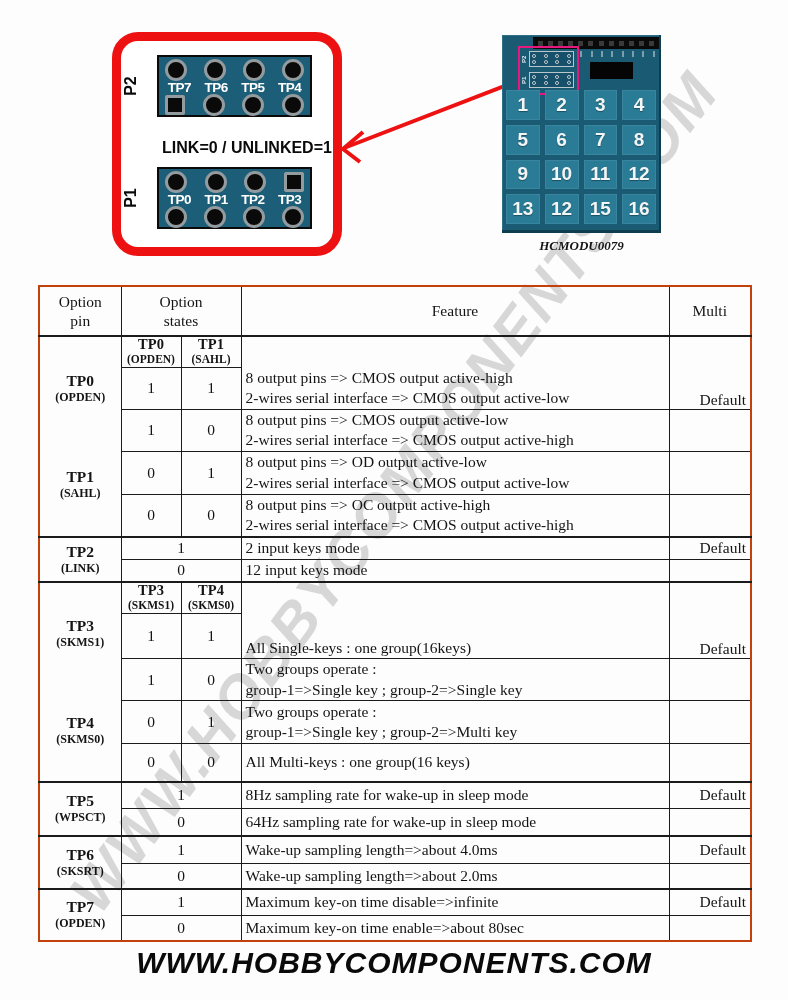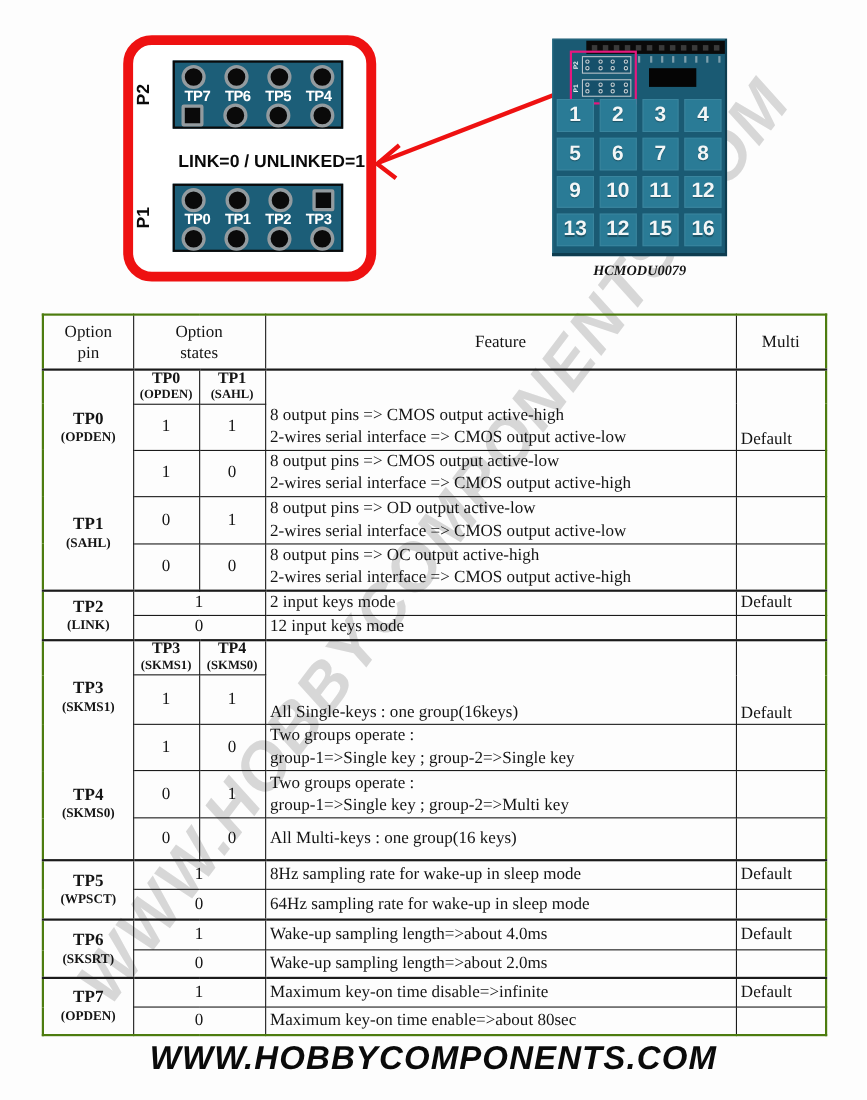--- a/index.html
+++ b/index.html
@@ -61,7 +61,7 @@
   
   table.doc{position:absolute;left:38px;top:285px;width:712px;border-collapse:collapse;
     table-layout:fixed;z-index:1;background:transparent;}
-  table.doc{border:2px solid #4d7c0f;}
+  table.doc{border:2px solid #c2410c;}
   table.doc td{border:1px solid #1b1b1b;padding:0 4px;font-size:15.5px;color:#141414;overflow:hidden;}
   tr.sec td{border-top-width:2px;}
   td.hc{text-align:center;font-size:17px;line-height:1.25;vertical-align:middle;}

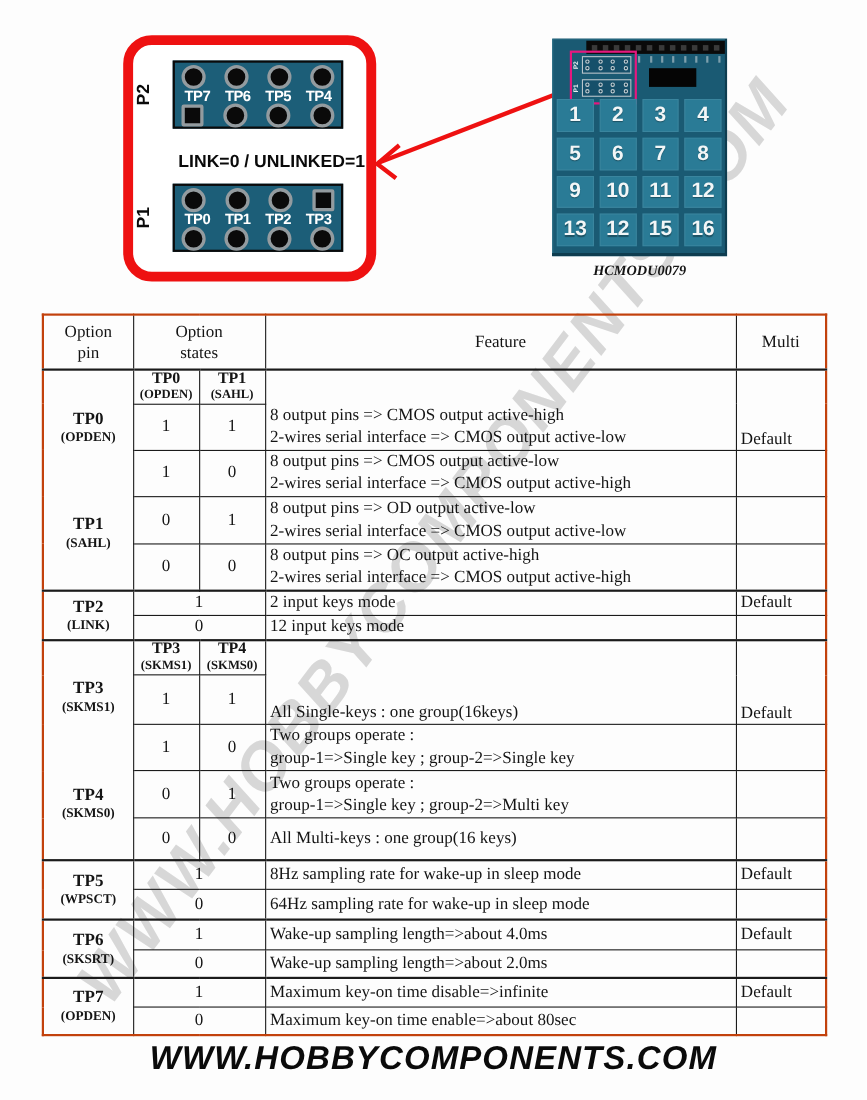--- a/index.html
+++ b/index.html
@@ -77,7 +77,7 @@
   td.fcell{text-align:left;vertical-align:middle;line-height:1.32;padding-left:5px;}
   td.fbottom{vertical-align:bottom;padding-bottom:3px;}
   td.fbottom3{vertical-align:bottom;padding-bottom:12px;}
-  td.rcell{text-align:left;vertical-align:middle;}
+  td.rcell{text-align:right;vertical-align:middle;}
   td.rbottom{vertical-align:bottom;padding-bottom:8px;}
   
   .footer{position:absolute;left:0;top:946px;width:100%;text-align:center;z-index:1;

